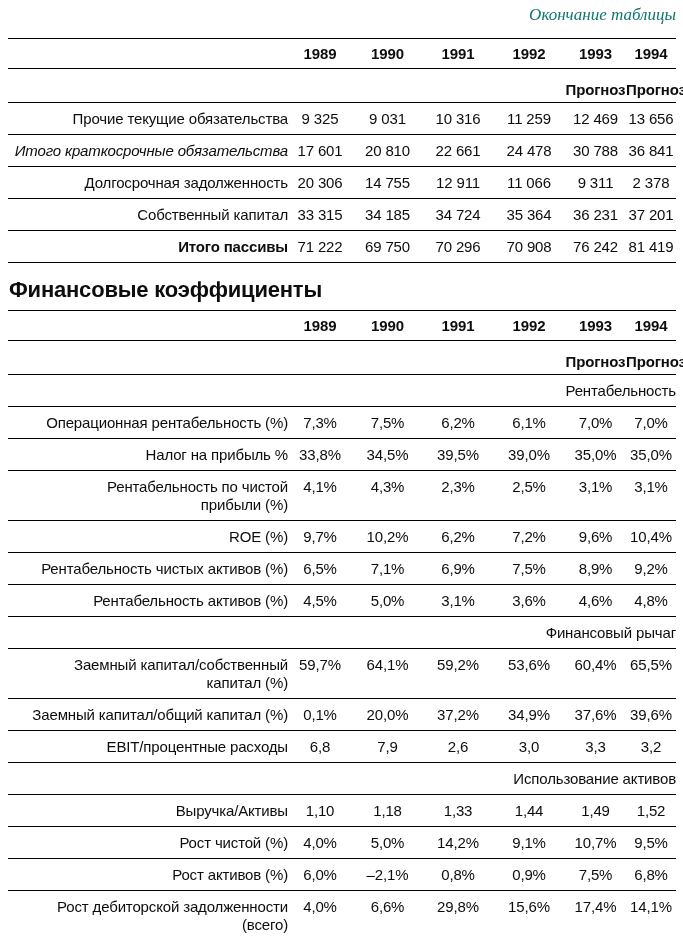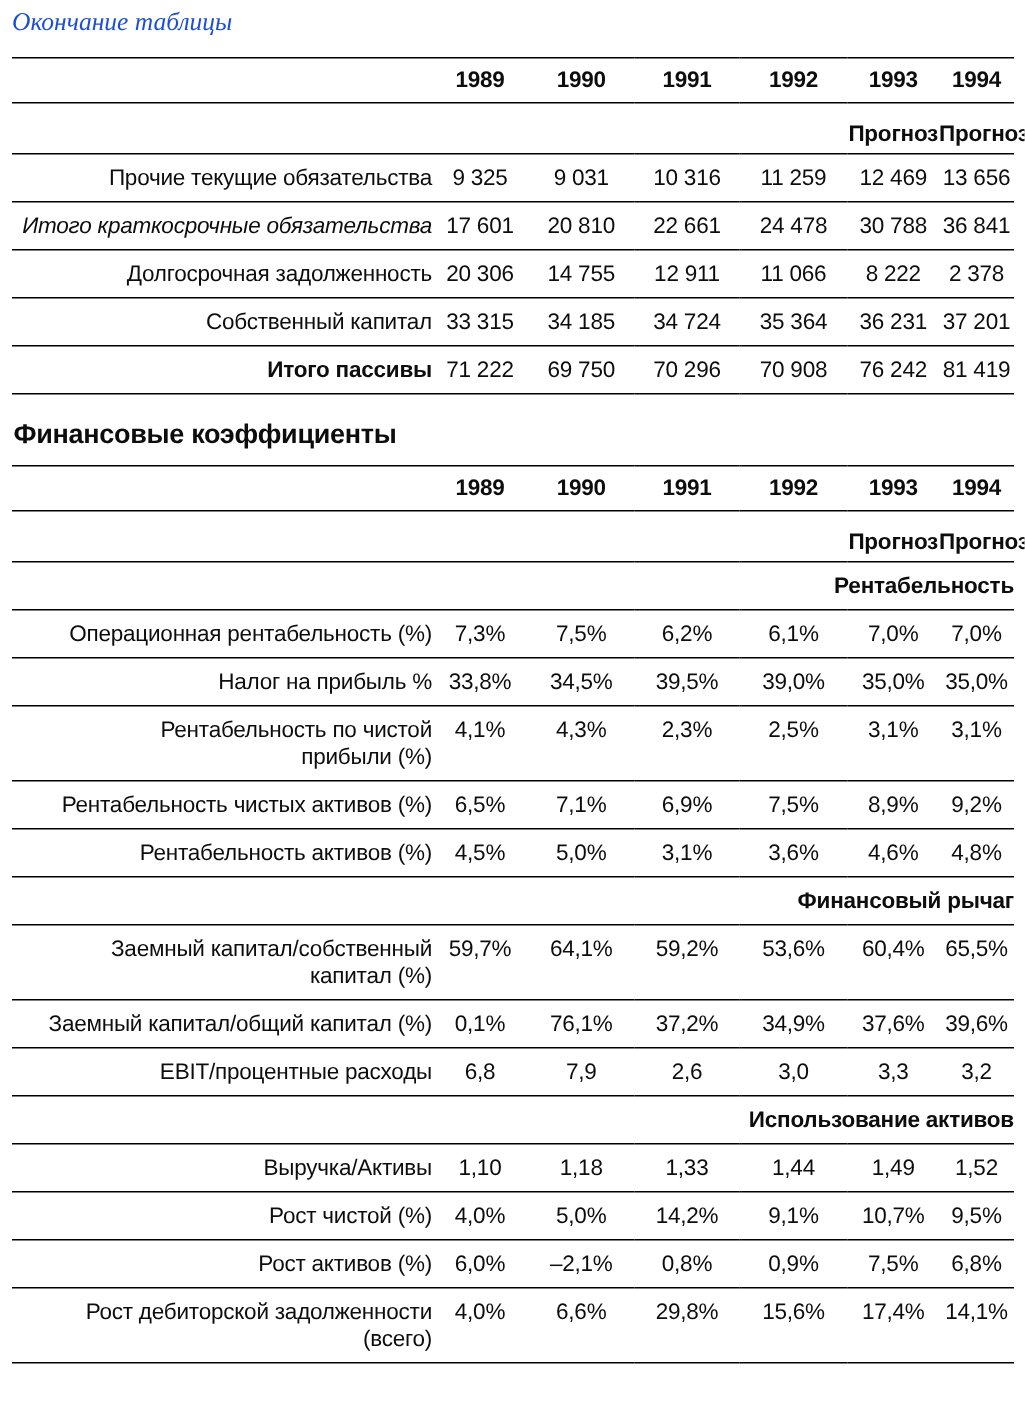--- a/index.html
+++ b/index.html
@@ -17,12 +17,12 @@
   .continuation {
     padding-top: 5px;
     margin-bottom: 13px;
-    text-align: left;
+    text-align: right;
     font-family: "Liberation Serif", "DejaVu Serif", serif;
     font-style: italic;
     font-size: 17px;
     line-height: 20px;
-    color: #1d4ed8;
+    color: #0f766e;
   }
   table.tbl {
     width: 668px;

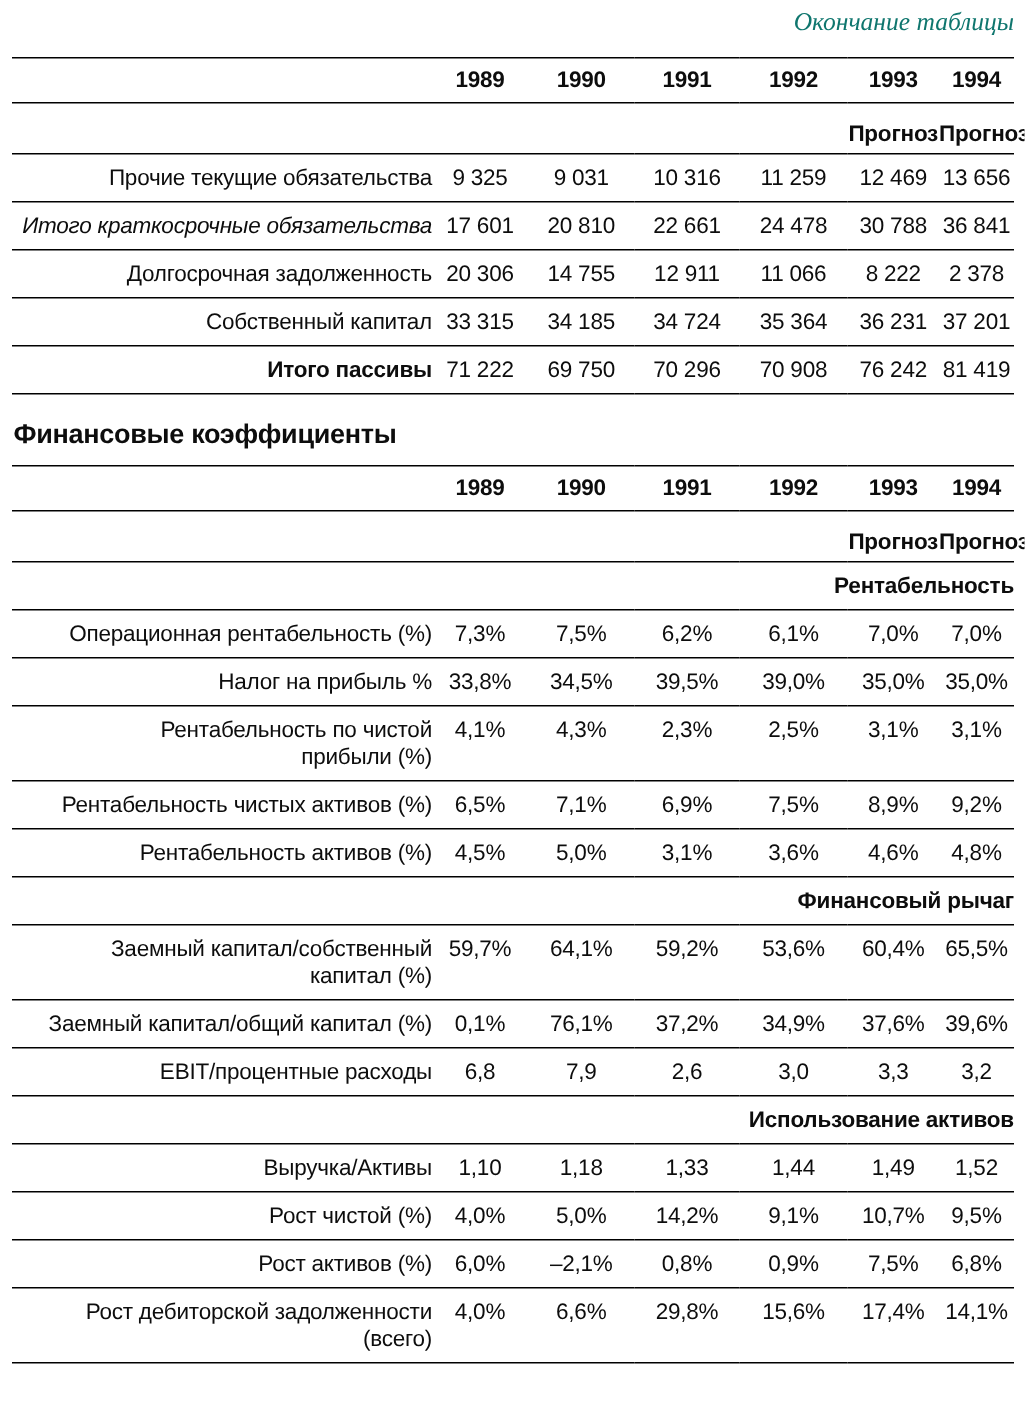--- a/index.html
+++ b/index.html
@@ -132,7 +132,7 @@
         <td class="num">14 755</td>
         <td class="num">12 911</td>
         <td class="num">11 066</td>
-        <td class="num">8 222</td>
+        <td class="num">9 311</td>
         <td class="num">2 378</td>
       </tr>
       <tr class="t-row">

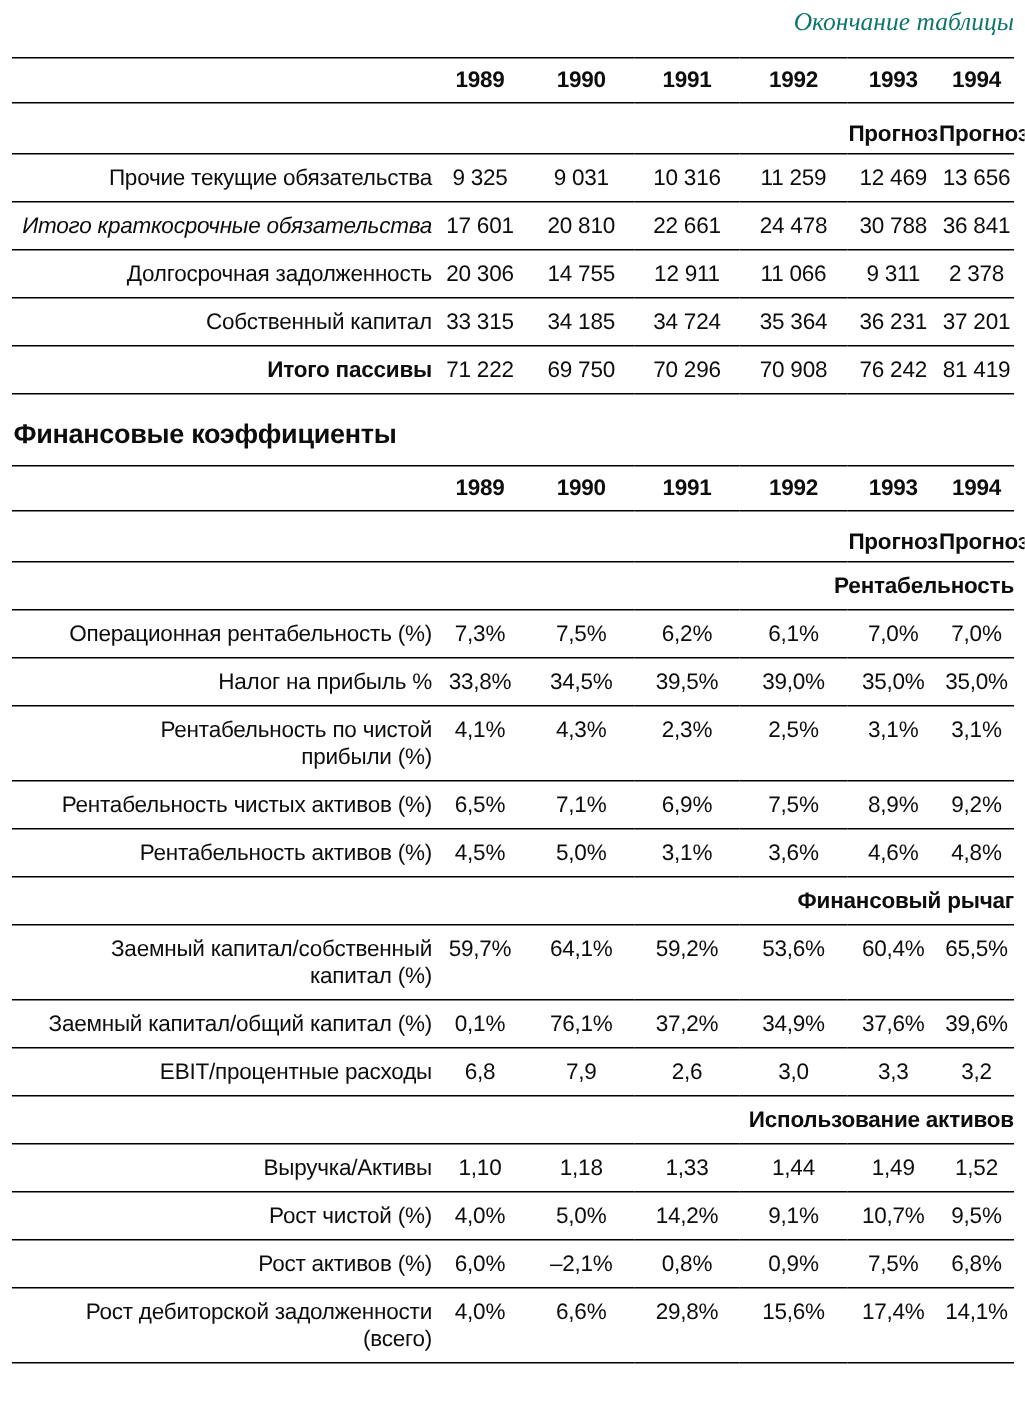--- a/index.html
+++ b/index.html
@@ -63,7 +63,7 @@
   .heading {
     margin: 14px 0 8px;
     padding-left: 1px;
-    font-size: 18px;
+    font-size: 22px;
     line-height: 25px;
     font-weight: 700;
     letter-spacing: -0.2px;

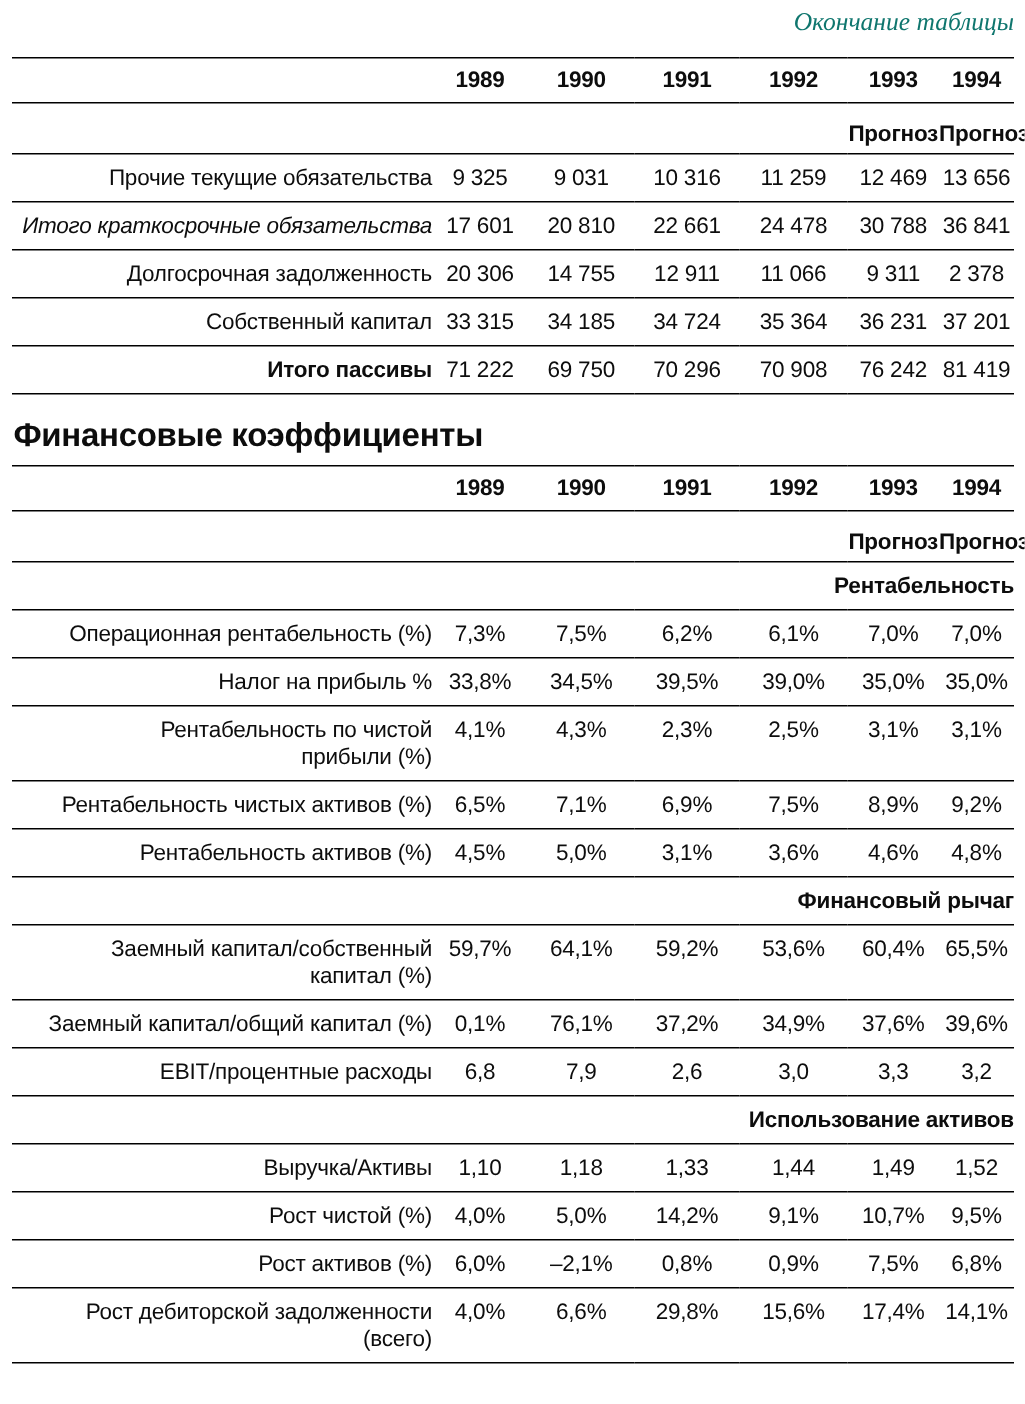--- a/index.html
+++ b/index.html
@@ -59,7 +59,7 @@
   td.num { text-align: center; white-space: nowrap; }
   tr.italic td.lbl { font-style: italic; margin-top: 14px; }
   tr.bold td.lbl { font-weight: 700; }
-  td.section { font-weight: 700; }
+  td.section { font-weight: 400; }
   .heading {
     margin: 14px 0 8px;
     padding-left: 1px;

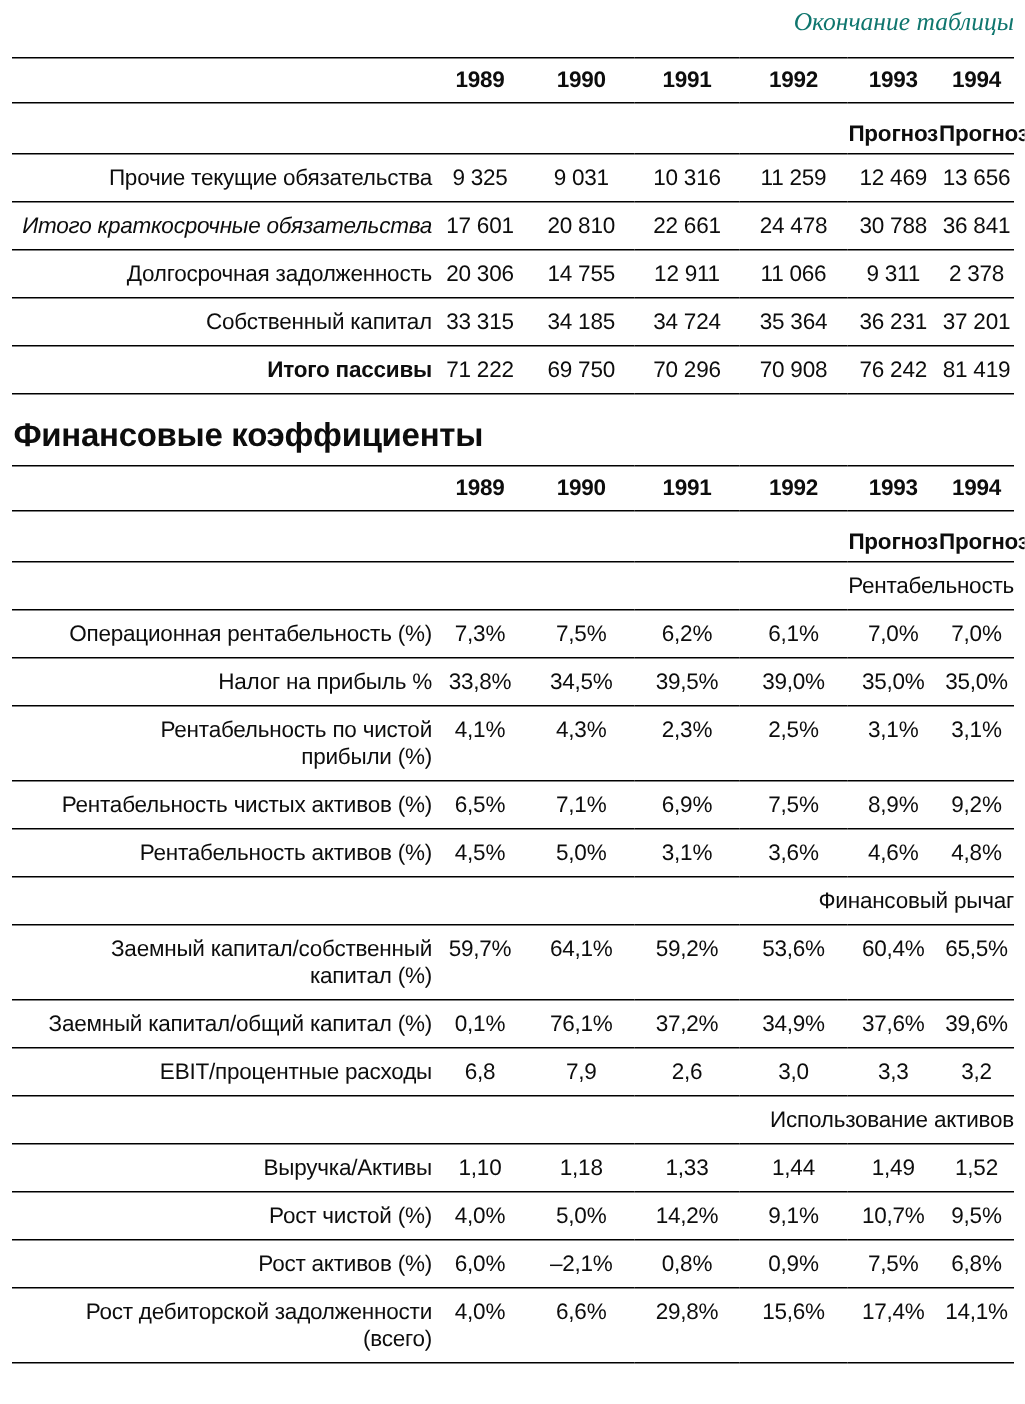--- a/index.html
+++ b/index.html
@@ -221,6 +221,15 @@
         <td class="num">3,1%</td>
       </tr>
       <tr class="t-row">
+        <td class="lbl">ROE (%)</td>
+        <td class="num">9,7%</td>
+        <td class="num">10,2%</td>
+        <td class="num">6,2%</td>
+        <td class="num">7,2%</td>
+        <td class="num">9,6%</td>
+        <td class="num">10,4%</td>
+      </tr>
+      <tr class="t-row">
         <td class="lbl">Рентабельность чистых активов (%)</td>
         <td class="num">6,5%</td>
         <td class="num">7,1%</td>

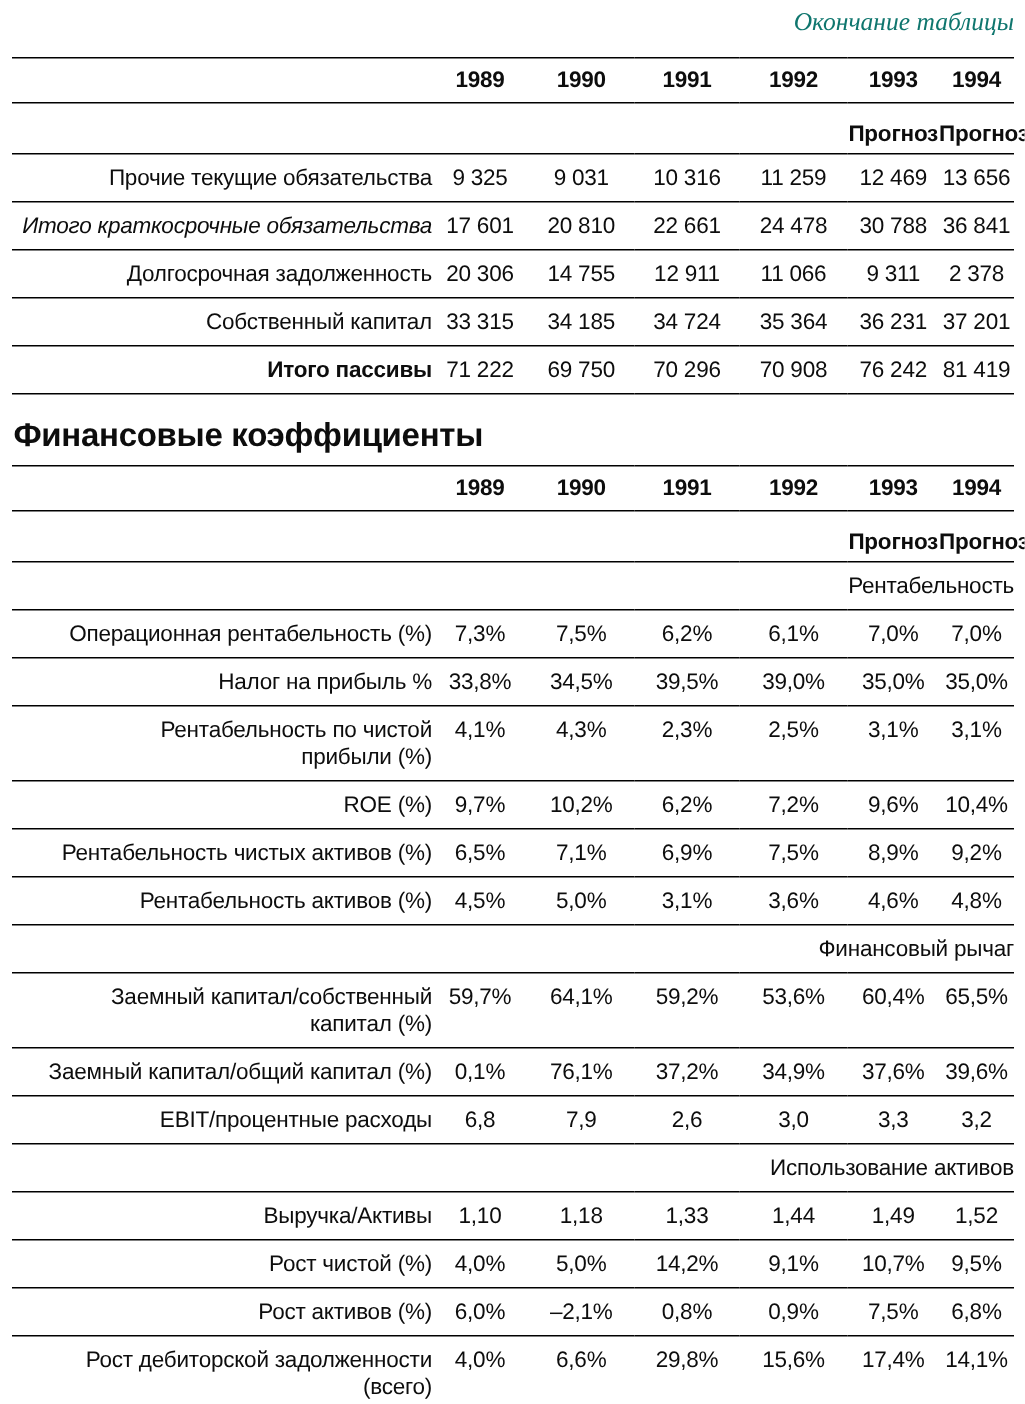--- a/index.html
+++ b/index.html
@@ -263,7 +263,7 @@
       <tr class="t-row">
         <td class="lbl">Заемный капитал/общий капитал (%)</td>
         <td class="num">0,1%</td>
-        <td class="num">76,1%</td>
+        <td class="num">20,0%</td>
         <td class="num">37,2%</td>
         <td class="num">34,9%</td>
         <td class="num">37,6%</td>

